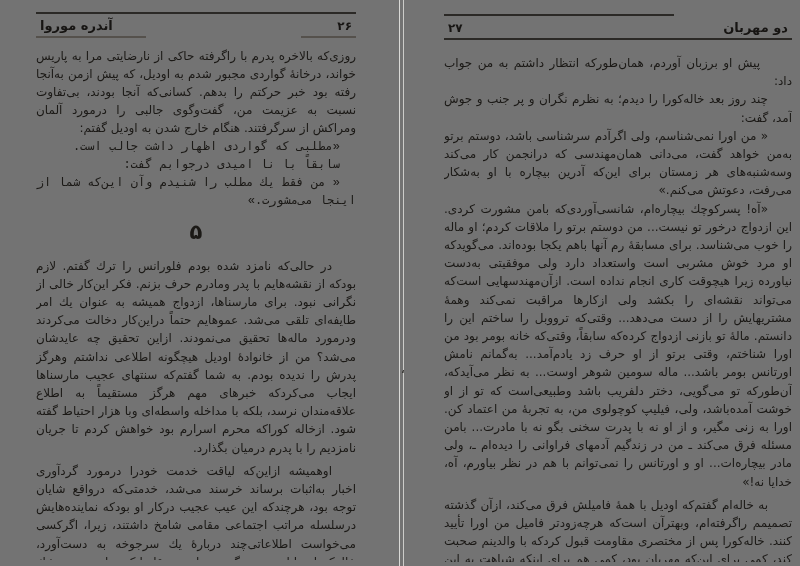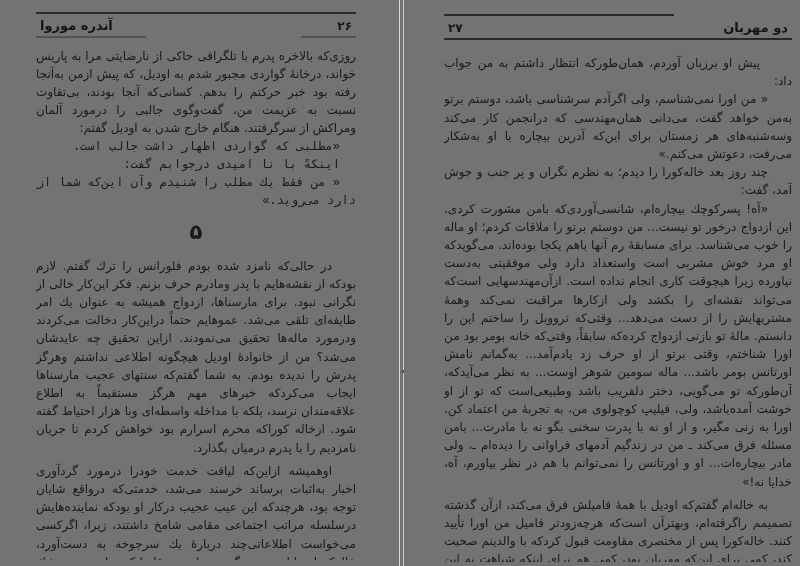--- a/index.html
+++ b/index.html
@@ -106,7 +106,7 @@
     </header>
 
     <div class="body-text">
-      <p class="para">روزی‌که بالاخره پدرم با تلگرافی حاکی از نارضایتی مرا به پاریس خواند، درخانهٔ گواردی مجبور شدم به اودیل، که پیش ازمن به‌آنجا رفته بود خبر حرکتم را بدهم. کسانی‌که آنجا بودند، بی‌تفاوت نسبت به عزیمت من، گفت‌وگوی جالبی را درمورد آلمان ومراکش از سرگرفتند. هنگام خارج شدن به اودیل گفتم:</p>
+      <p class="para">روزی‌که بالاخره پدرم با راگرفته حاکی از نارضایتی مرا به پاریس خواند، درخانهٔ گواردی مجبور شدم به اودیل، که پیش ازمن به‌آنجا رفته بود خبر حرکتم را بدهم. کسانی‌که آنجا بودند، بی‌تفاوت نسبت به عزیمت من، گفت‌وگوی جالبی را درمورد آلمان ومراکش از سرگرفتند. هنگام خارج شدن به اودیل گفتم:</p>
       <p class="dlg">«مطلبی که گواردی اظهار داشت جالب است.</p>
       <p class="dlg">اینکهً با نا امیدی درجوابم گفت:</p>
       <p class="dlg">« من فقط یك مطلب را شنیدم وآن این‌که شما از دارد می‌روید.»</p>

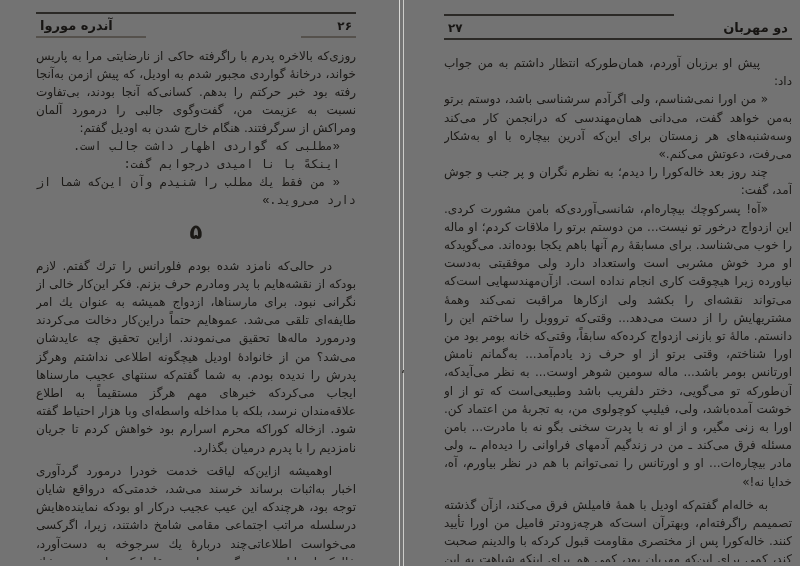--- a/index.html
+++ b/index.html
@@ -130,8 +130,8 @@
 
     <div class="body-text">
       <p class="para indent-lg">پیش او برزبان آوردم، همان‌طورکه انتظار داشتم به من جواب داد:</p>
+      <p class="para indent">چند روز بعد خاله‌کورا را دیدم؛ به نظرم نگران و پر جنب و جوش آمد، گفت:</p>
       <p class="para indent">« من اورا نمی‌شناسم، ولی اگرآدم سرشناسی باشد، دوستم برتو به‌من خواهد گفت، می‌دانی همان‌مهندسی که درانجمن کار می‌کند وسه‌شنبه‌های هر زمستان برای این‌که آدرین بیچاره با او به‌شکار می‌رفت، دعوتش می‌کنم.»</p>
-      <p class="para indent">چند روز بعد خاله‌کورا را دیدم؛ به نظرم نگران و پر جنب و جوش آمد، گفت:</p>
       <p class="para indent">«آه! پسرکوچك بیچاره‌ام، شانسی‌آوردی‌که بامن مشورت کردی. این ازدواج درخور تو نیست... من دوستم برتو را ملاقات کردم؛ او ماله را خوب می‌شناسد. برای مسابقهٔ رم آنها باهم یکجا بوده‌اند. می‌گویدکه او مرد خوش مشربی است واستعداد دارد ولی موفقیتی به‌دست نیاورده زیرا هیچوقت کاری انجام نداده است. ازآن‌مهندسهایی است‌که می‌تواند نقشه‌ای را بکشد ولی ازکارها مراقبت نمی‌کند وهمهٔ مشتریهایش را از دست می‌دهد... وقتی‌که ترووبل را ساختم این را دانستم. مالهٔ تو بازنی ازدواج کرده‌که سابقاً، وقتی‌که خانه بومر بود من اورا شناختم، وقتی برتو از او حرف زد یادم‌آمد... به‌گمانم نامش اورتانس بومر باشد... ماله سومین شوهر اوست... به نظر می‌آیدکه، آن‌طورکه تو می‌گویی، دختر دلفریب باشد وطبیعی‌است که تو از او خوشت آمده‌باشد، ولی، فیلیپ کوچولوی من، به تجربهٔ من اعتماد کن. اورا به زنی مگیر، و از او نه با پدرت سخنی بگو نه با مادرت... بامن مسئله فرق می‌کند ـ من در زندگیم آدمهای فراوانی را دیده‌ام ـ، ولی مادر بیچاره‌ات... او و اورتانس را نمی‌توانم با هم در نظر بیاورم، آه، خدایا نه!»</p>
       <p class="para indent gap">به خاله‌ام گفتم‌که اودیل با همهٔ فامیلش فرق می‌کند، ازآن گذشته تصمیمم راگرفته‌ام، وبهترآن است‌که هرچه‌زودتر فامیل من اورا تأیید کنند. خاله‌کورا پس از مختصری مقاومت قبول کردکه با والدینم صحبت کند، کمی برای این‌که مهربان بود، کمی هم برای اینکه شباهت به این سفرای سالخورده داشت‌که به‌مذاکره و وساطت اشتیاق فراوان دارند و فرا رسیدن دوران مشکلات بین‌المللی را می‌بینند، درعین‌حال باترس چون‌که صلح را دوست دارند وهم با لذتی پنهانی زیراکه این امر به آنها اجازه می‌دهد که</p>
     </div>

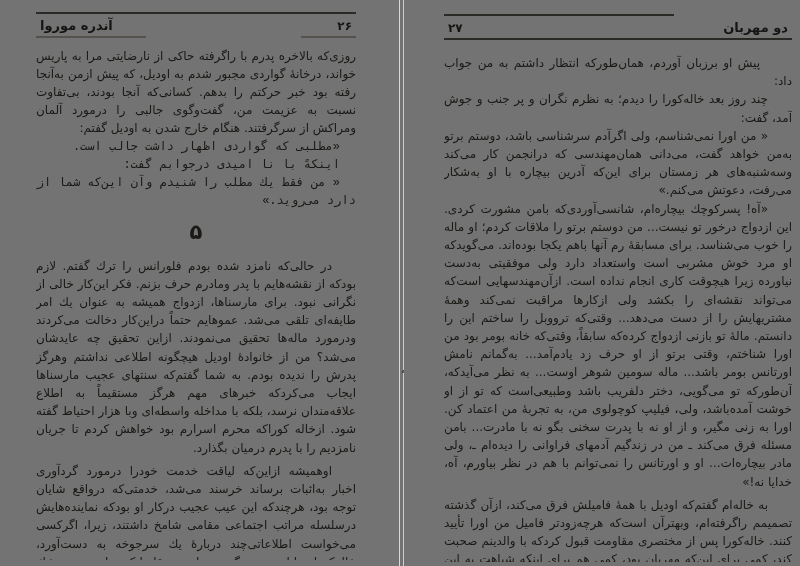--- a/index.html
+++ b/index.html
@@ -108,7 +108,7 @@
     <div class="body-text">
       <p class="para">روزی‌که بالاخره پدرم با راگرفته حاکی از نارضایتی مرا به پاریس خواند، درخانهٔ گواردی مجبور شدم به اودیل، که پیش ازمن به‌آنجا رفته بود خبر حرکتم را بدهم. کسانی‌که آنجا بودند، بی‌تفاوت نسبت به عزیمت من، گفت‌وگوی جالبی را درمورد آلمان ومراکش از سرگرفتند. هنگام خارج شدن به اودیل گفتم:</p>
       <p class="dlg">«مطلبی که گواردی اظهار داشت جالب است.</p>
-      <p class="dlg">اینکهً با نا امیدی درجوابم گفت:</p>
+      <p class="dlg">سابقاً با نا امیدی درجوابم گفت:</p>
       <p class="dlg">« من فقط یك مطلب را شنیدم وآن این‌که شما از دارد می‌روید.»</p>
       <div class="chapter-number">۵</div>
       <p class="para indent">در حالی‌که نامزد شده بودم فلورانس را ترك گفتم. لازم بودکه از نقشه‌هایم با پدر ومادرم حرف بزنم. فکر این‌کار خالی از نگرانی نبود. برای مارسناها، ازدواج همیشه به عنوان یك امر طایفه‌ای تلقی می‌شد. عموهایم حتماً دراین‌کار دخالت می‌کردند ودرمورد ماله‌ها تحقیق می‌نمودند. ازاین تحقیق چه عایدشان می‌شد؟ من از خانوادهٔ اودیل هیچگونه اطلاعی نداشتم وهرگز پدرش را ندیده بودم. به شما گفتم‌که سنتهای عجیب مارسناها ایجاب می‌کردکه خبرهای مهم هرگز مستقیماً به اطلاع علاقه‌مندان نرسد، بلکه با مداخله واسطه‌ای وبا هزار احتیاط گفته شود. ازخاله کوراکه محرم اسرارم بود خواهش کردم تا جریان نامزدیم را با پدرم درمیان بگذارد.</p>

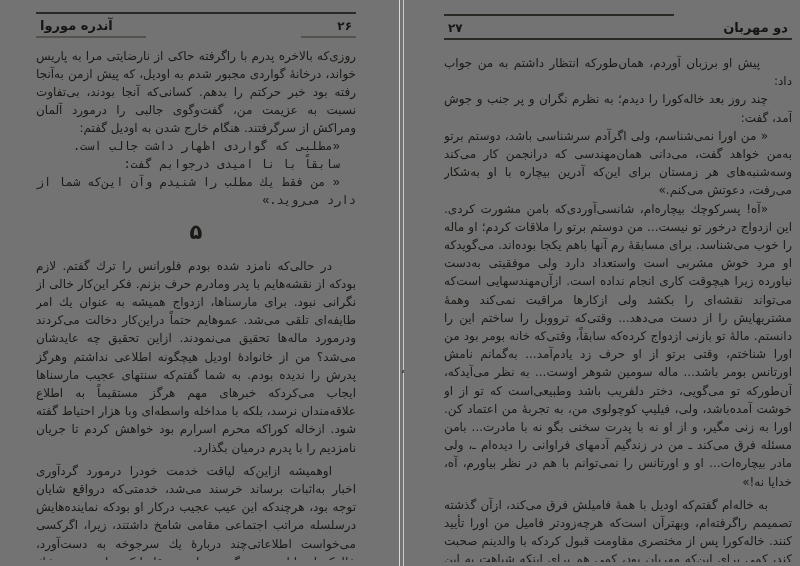--- a/index.html
+++ b/index.html
@@ -109,7 +109,7 @@
       <p class="para">روزی‌که بالاخره پدرم با راگرفته حاکی از نارضایتی مرا به پاریس خواند، درخانهٔ گواردی مجبور شدم به اودیل، که پیش ازمن به‌آنجا رفته بود خبر حرکتم را بدهم. کسانی‌که آنجا بودند، بی‌تفاوت نسبت به عزیمت من، گفت‌وگوی جالبی را درمورد آلمان ومراکش از سرگرفتند. هنگام خارج شدن به اودیل گفتم:</p>
       <p class="dlg">«مطلبی که گواردی اظهار داشت جالب است.</p>
       <p class="dlg">سابقاً با نا امیدی درجوابم گفت:</p>
-      <p class="dlg">« من فقط یك مطلب را شنیدم وآن این‌که شما از دارد می‌روید.»</p>
+      <p class="dlg">« من فقط یك مطلب را شنیدم وآن این‌که شما از اینجا می‌مشورت.»</p>
       <div class="chapter-number">۵</div>
       <p class="para indent">در حالی‌که نامزد شده بودم فلورانس را ترك گفتم. لازم بودکه از نقشه‌هایم با پدر ومادرم حرف بزنم. فکر این‌کار خالی از نگرانی نبود. برای مارسناها، ازدواج همیشه به عنوان یك امر طایفه‌ای تلقی می‌شد. عموهایم حتماً دراین‌کار دخالت می‌کردند ودرمورد ماله‌ها تحقیق می‌نمودند. ازاین تحقیق چه عایدشان می‌شد؟ من از خانوادهٔ اودیل هیچگونه اطلاعی نداشتم وهرگز پدرش را ندیده بودم. به شما گفتم‌که سنتهای عجیب مارسناها ایجاب می‌کردکه خبرهای مهم هرگز مستقیماً به اطلاع علاقه‌مندان نرسد، بلکه با مداخله واسطه‌ای وبا هزار احتیاط گفته شود. ازخاله کوراکه محرم اسرارم بود خواهش کردم تا جریان نامزدیم را با پدرم درمیان بگذارد.</p>
       <p class="para indent gap">اوهمیشه ازاین‌که لیاقت خدمت خودرا درمورد گردآوری اخبار به‌اثبات برساند خرسند می‌شد، خدمتی‌که درواقع شایان توجه بود، هرچندکه این عیب عجیب درکار او بودکه نماینده‌هایش درسلسله مراتب اجتماعی مقامی شامخ داشتند، زیرا، اگرکسی می‌خواست اطلاعاتی‌چند دربارهٔ یك سرجوخه به دست‌آورد، خاله‌کورا تنها از وزیر جنگ می‌توانست تقاضا کند، یادرمورد پزشك محلی لیموژ ازجراح بیمارستانهای پاریس. وقتی‌که اسم‌آقای ماله را</p>

